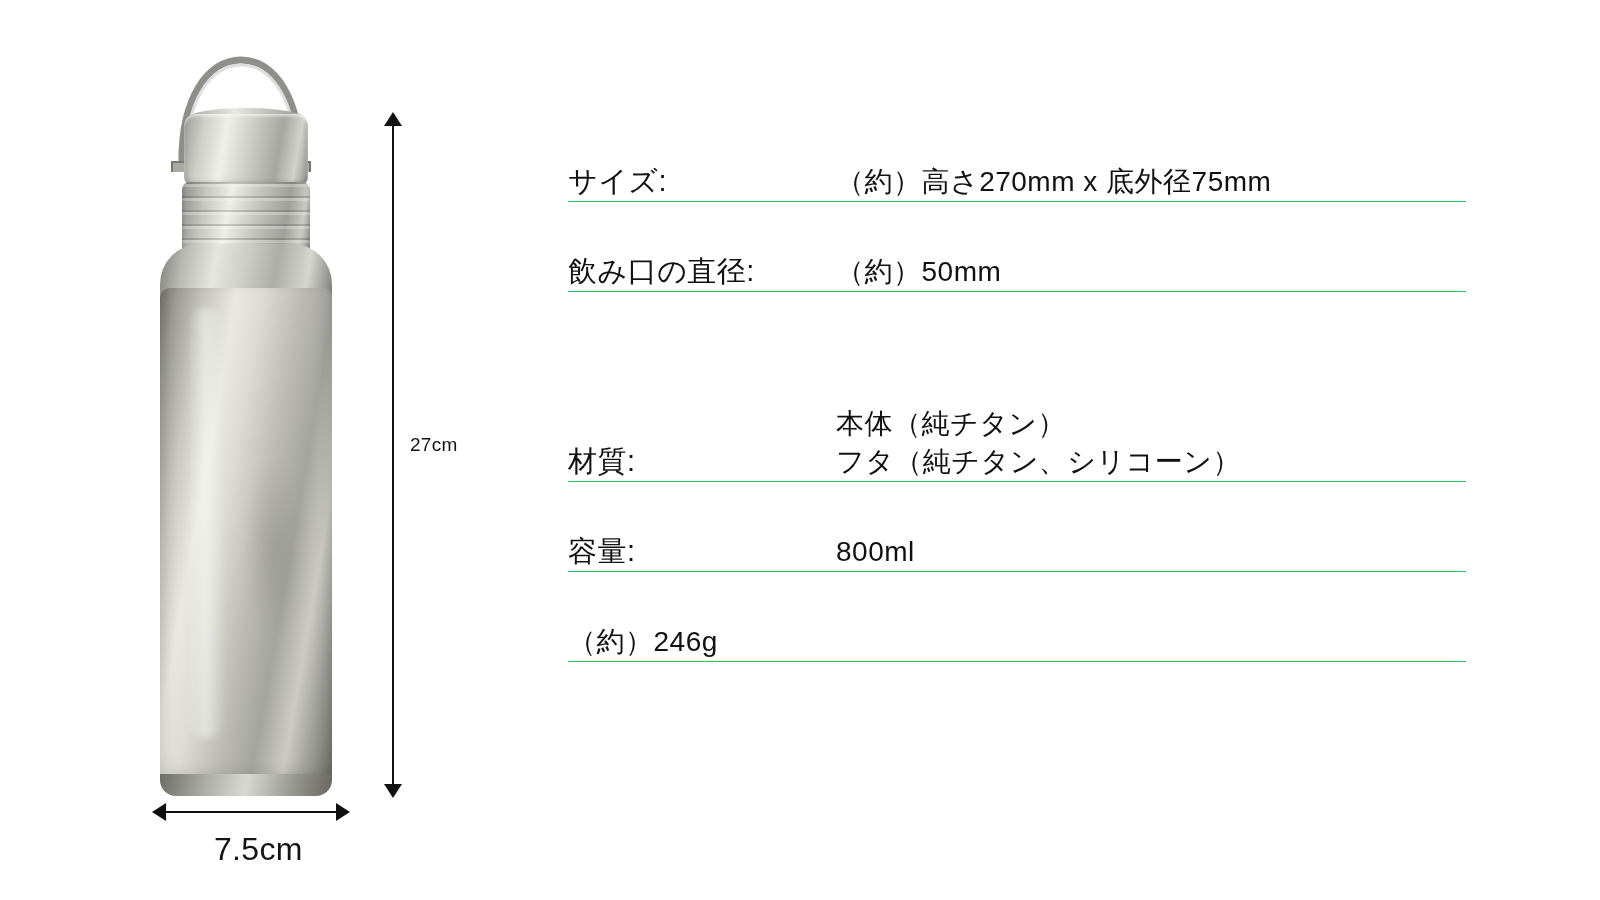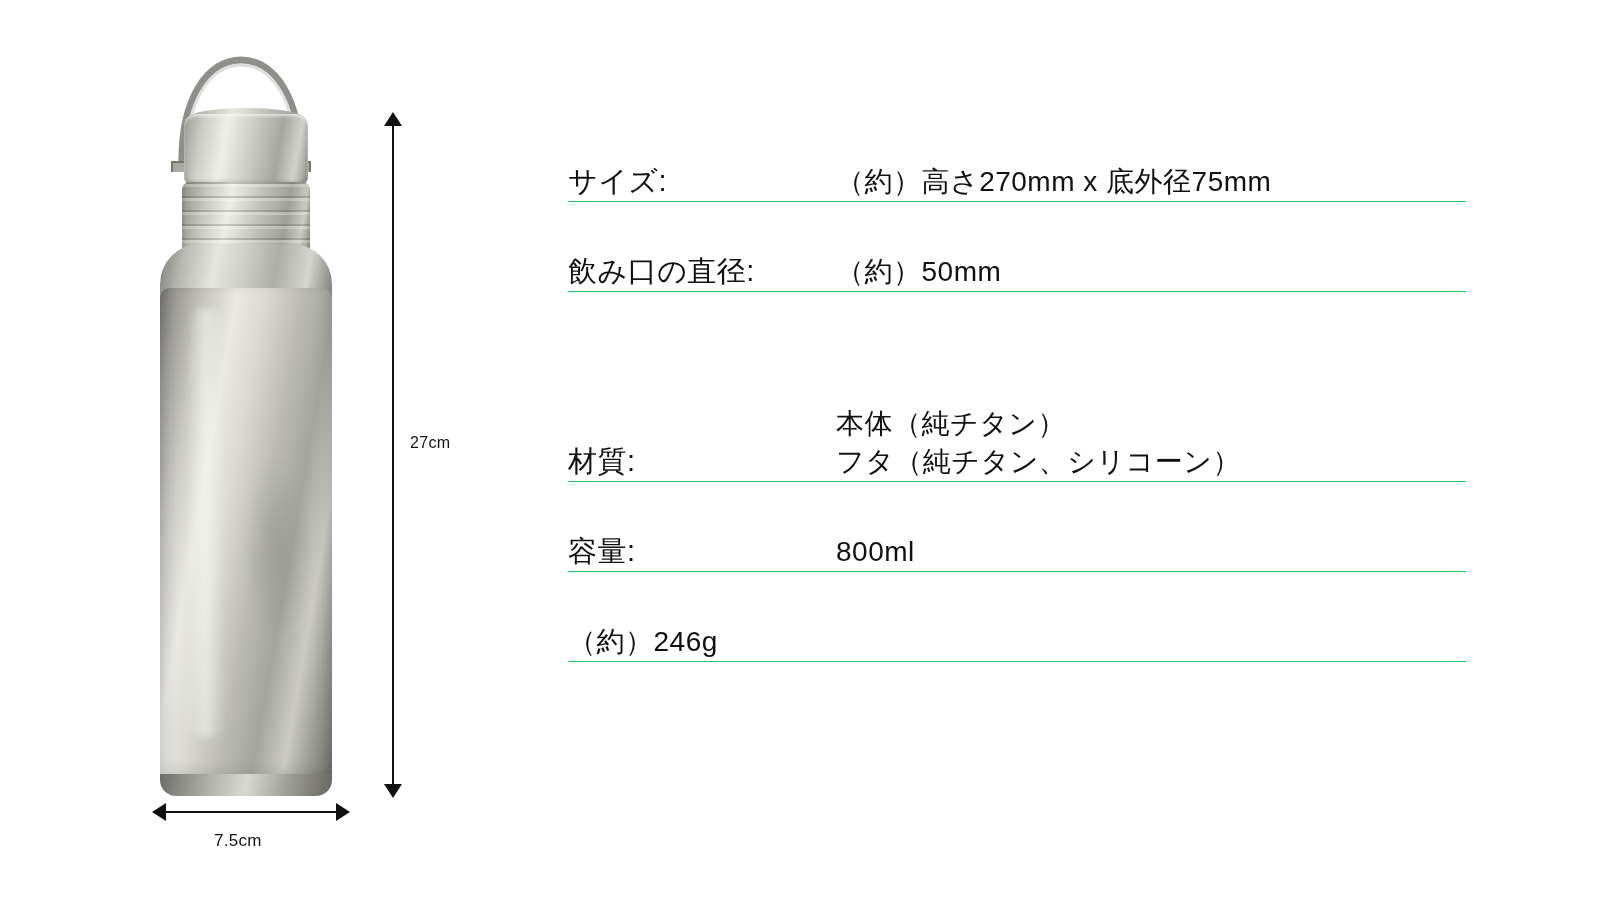--- a/index.html
+++ b/index.html
@@ -169,7 +169,7 @@
     position: absolute;
     left: 410px;
     top: 434px;
-    font-size: 16px;
+    font-size: 19px;
     color: #141414;
     letter-spacing: .3px;
   }

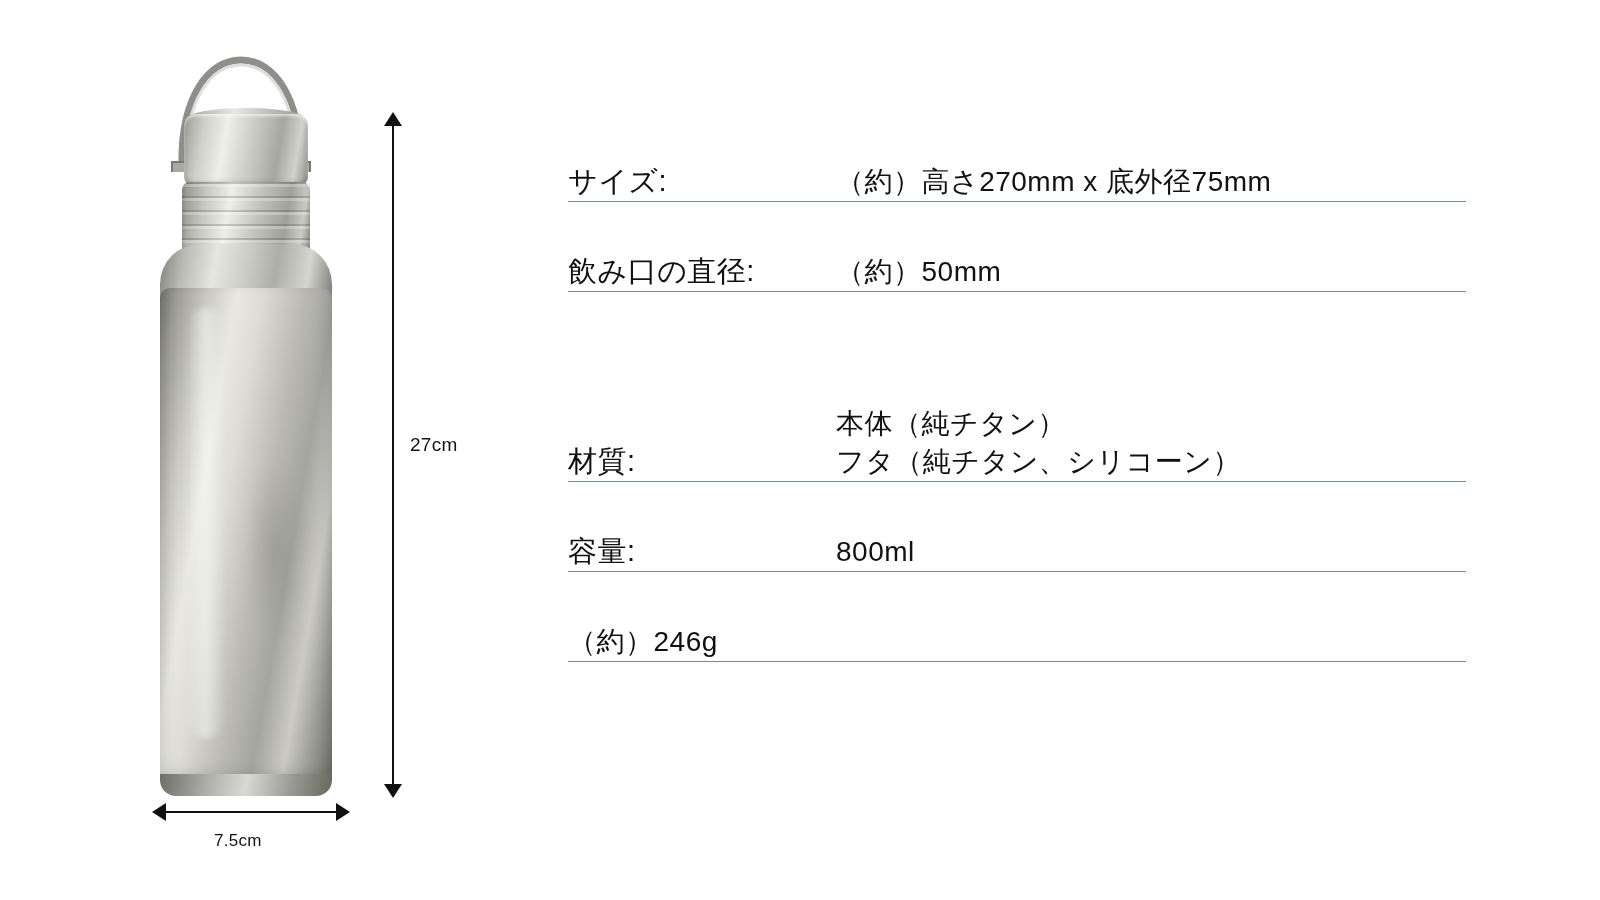--- a/index.html
+++ b/index.html
@@ -196,7 +196,7 @@
     position: absolute;
     left: 214px;
     top: 831px;
-    font-size: 17px;
+    font-size: 32px;
     color: #141414;
     letter-spacing: .3px;
   }

